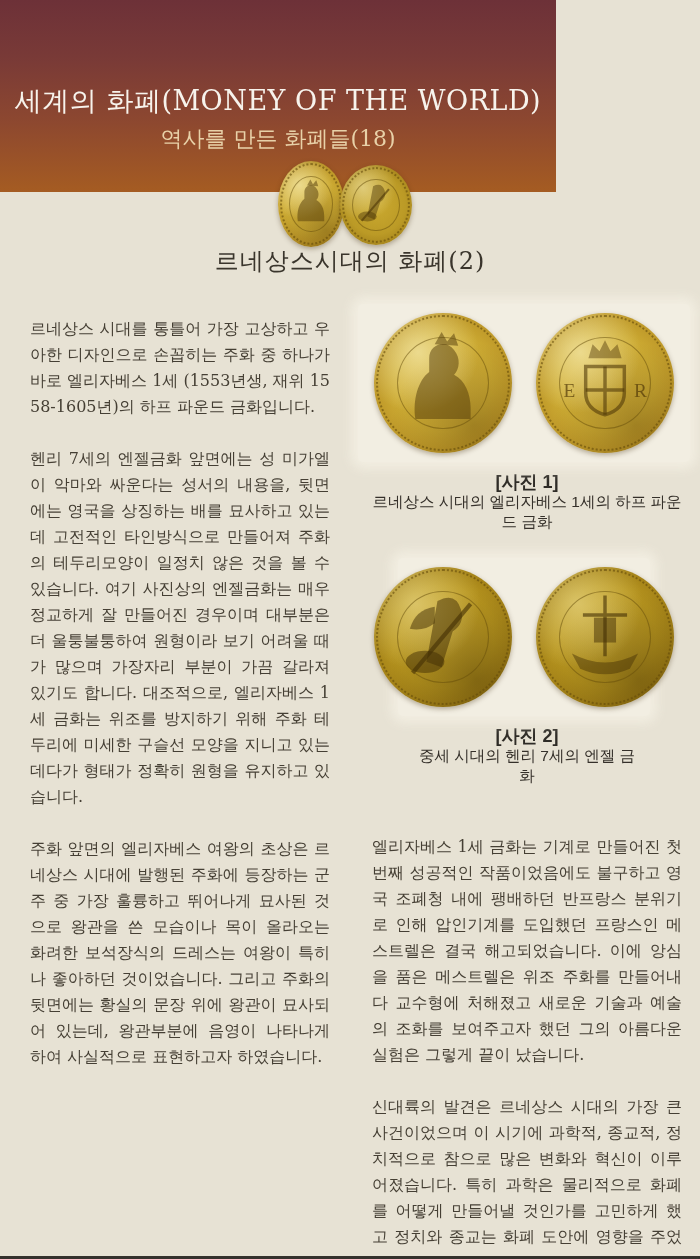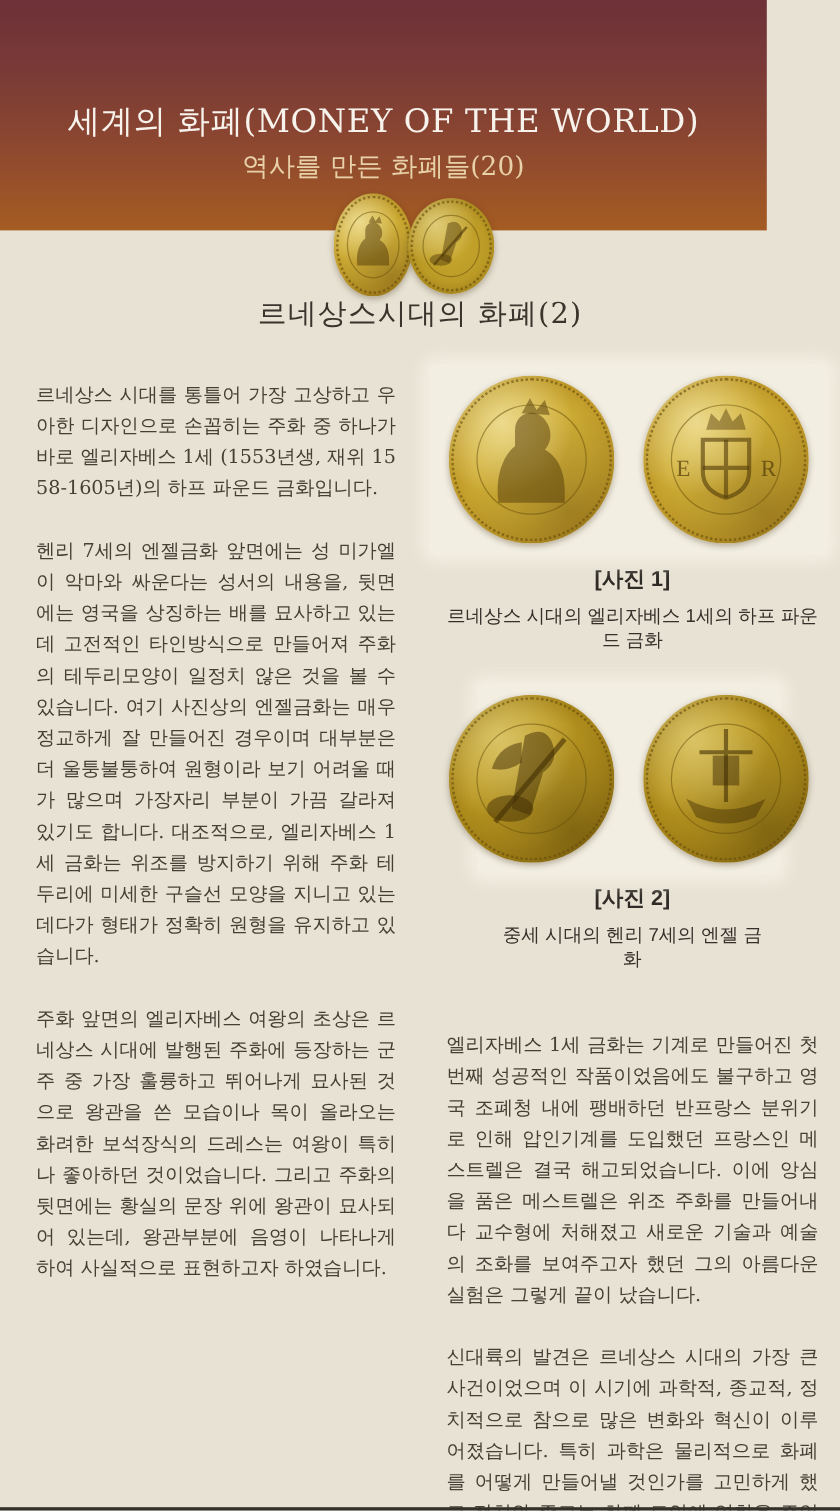--- a/index.html
+++ b/index.html
@@ -11,7 +11,7 @@
   }
   
   .masthead {
-    position:absolute; top:0; left:0; width:639px; height:192px;
+    position:absolute; top:0; left:0; width:556px; height:192px;
     background:linear-gradient(180deg,#6d3138 0%,#793a37 30%,#8c4730 62%,#9c5427 86%,#a55c22 100%);
     text-align:center;
   }

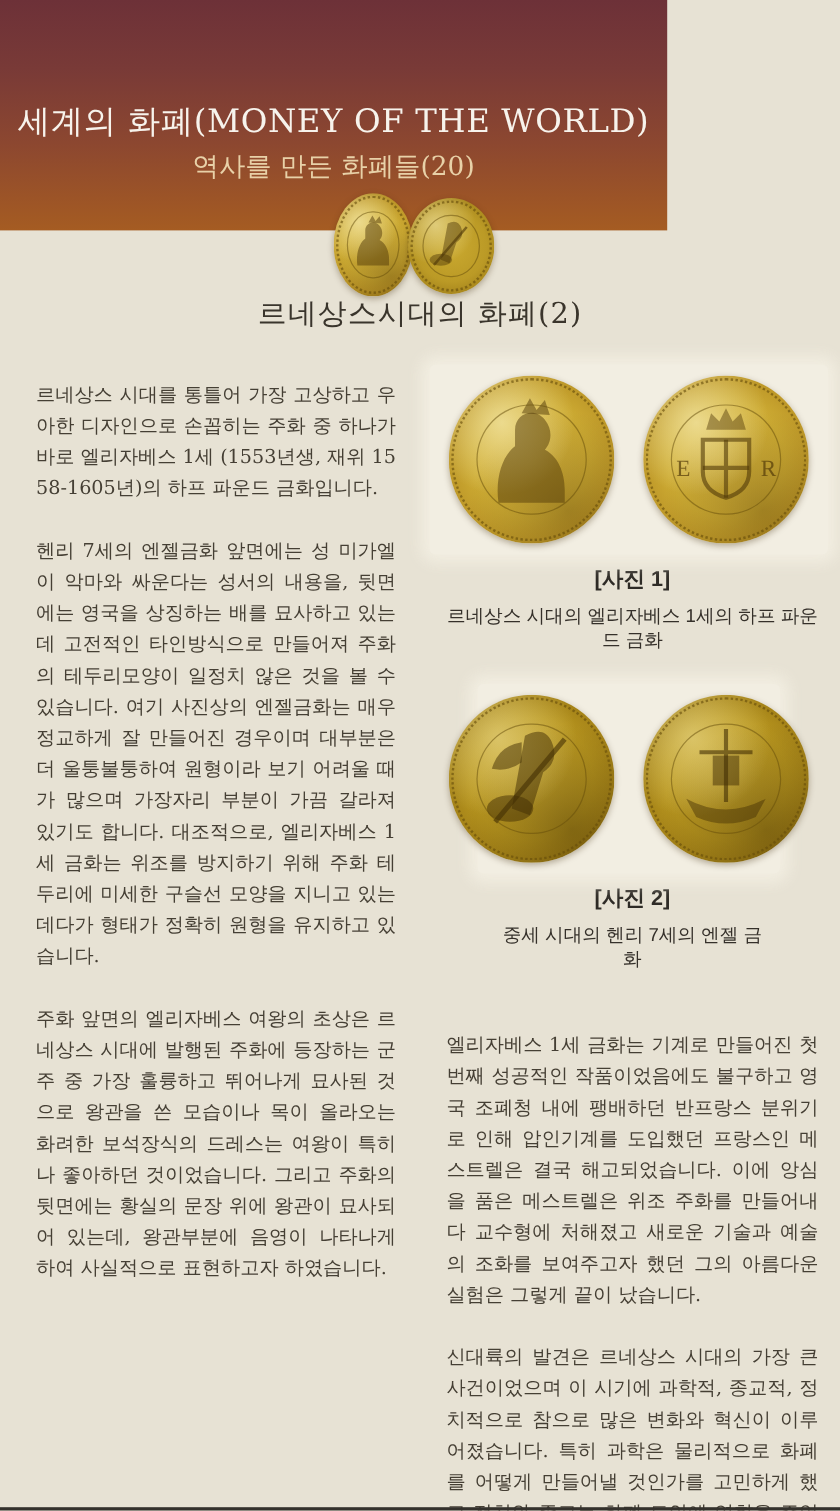--- a/index.html
+++ b/index.html
@@ -96,7 +96,7 @@
 
   <header class="masthead">
     <h1 class="masthead-title">세계의 화폐(MONEY OF THE WORLD)</h1>
-    <h2 class="masthead-subtitle">역사를 만든 화폐들(20)</h2>
+    <h2 class="masthead-subtitle">역사를 만든 화폐들(18)</h2>
   </header>
 
   <div class="header-coins">

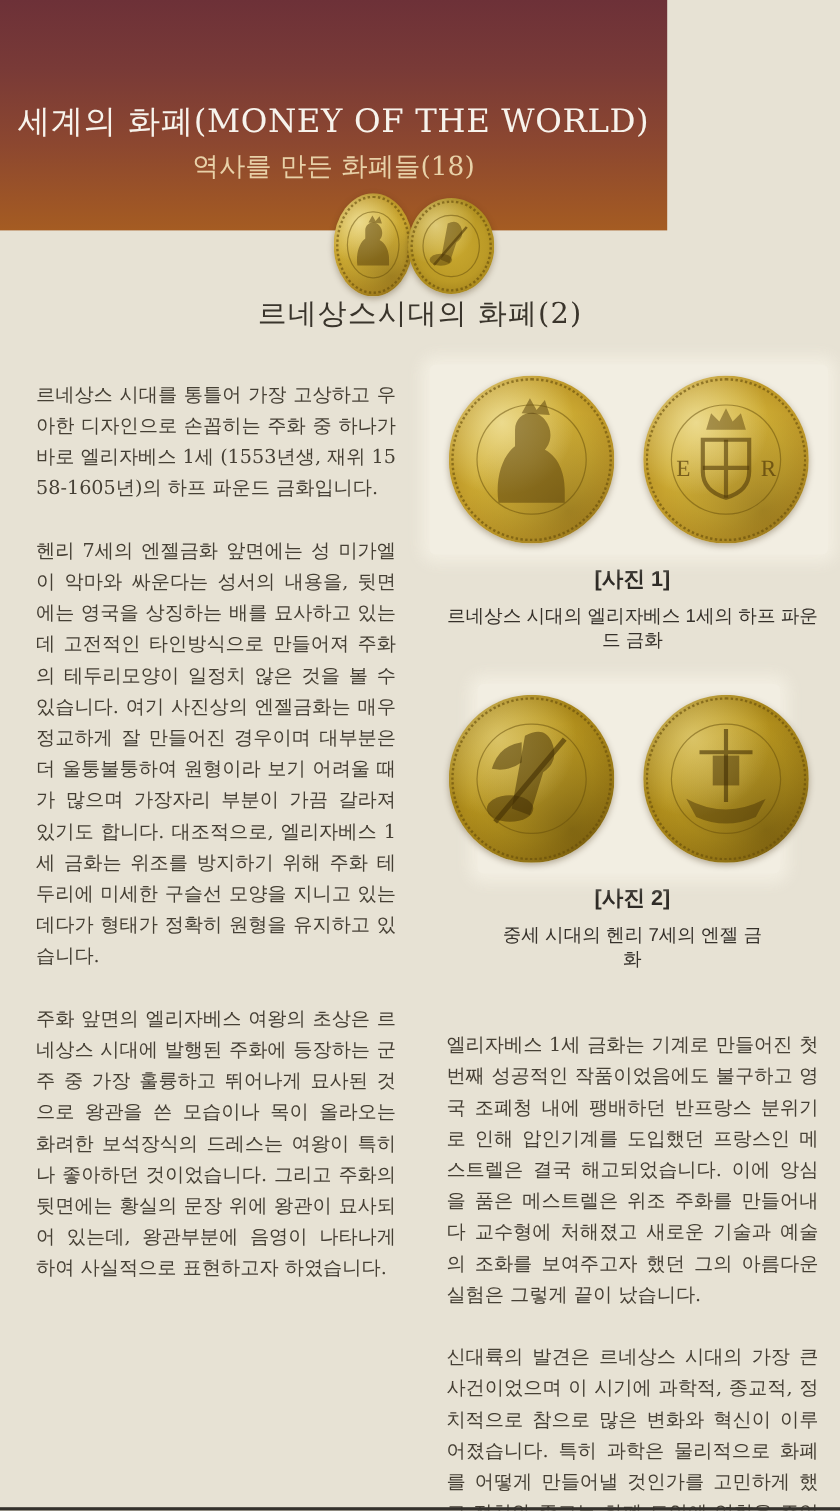--- a/index.html
+++ b/index.html
@@ -82,7 +82,7 @@
     font-weight:bold; font-size:18px; line-height:20px; color:#2e2b26;
   }
   .fig-caption{
-    margin-top:12px; font-family:"Liberation Sans","DejaVu Sans",sans-serif;
+    margin-top:0; font-family:"Liberation Sans","DejaVu Sans",sans-serif;
     font-size:15.5px; line-height:20px; color:#35302a;
   }
   .figure-text-gap{ height:20px; }

